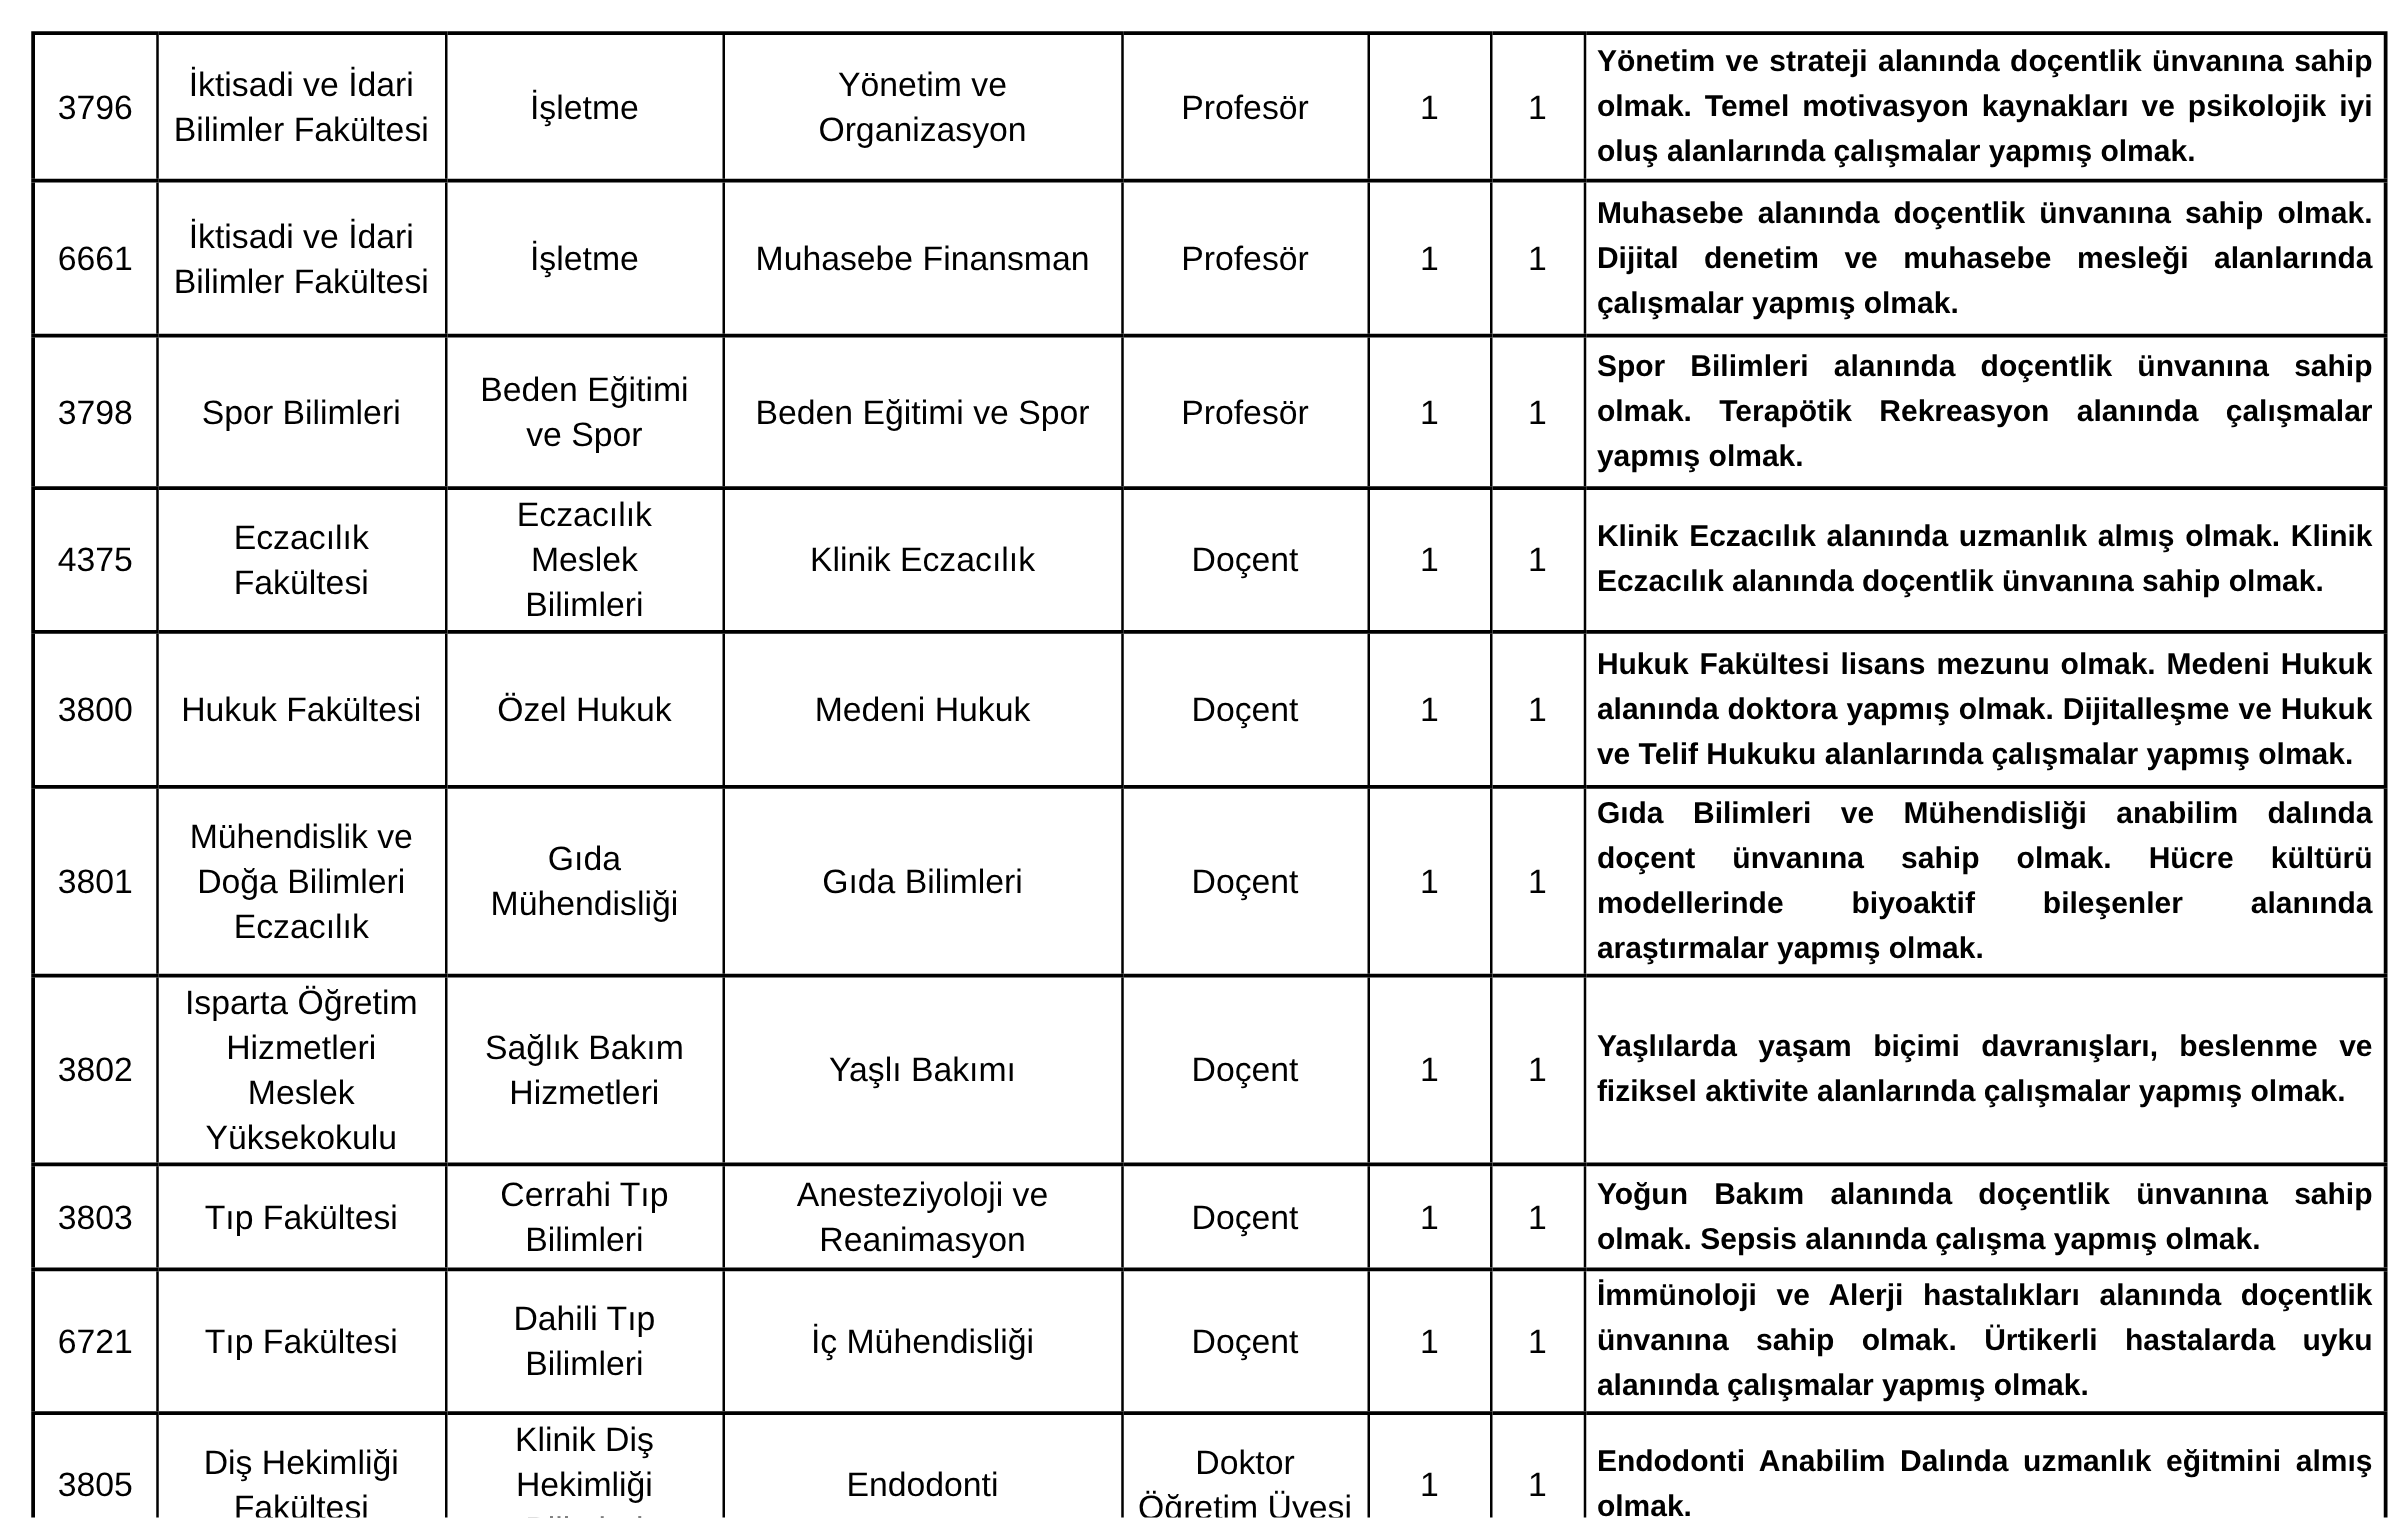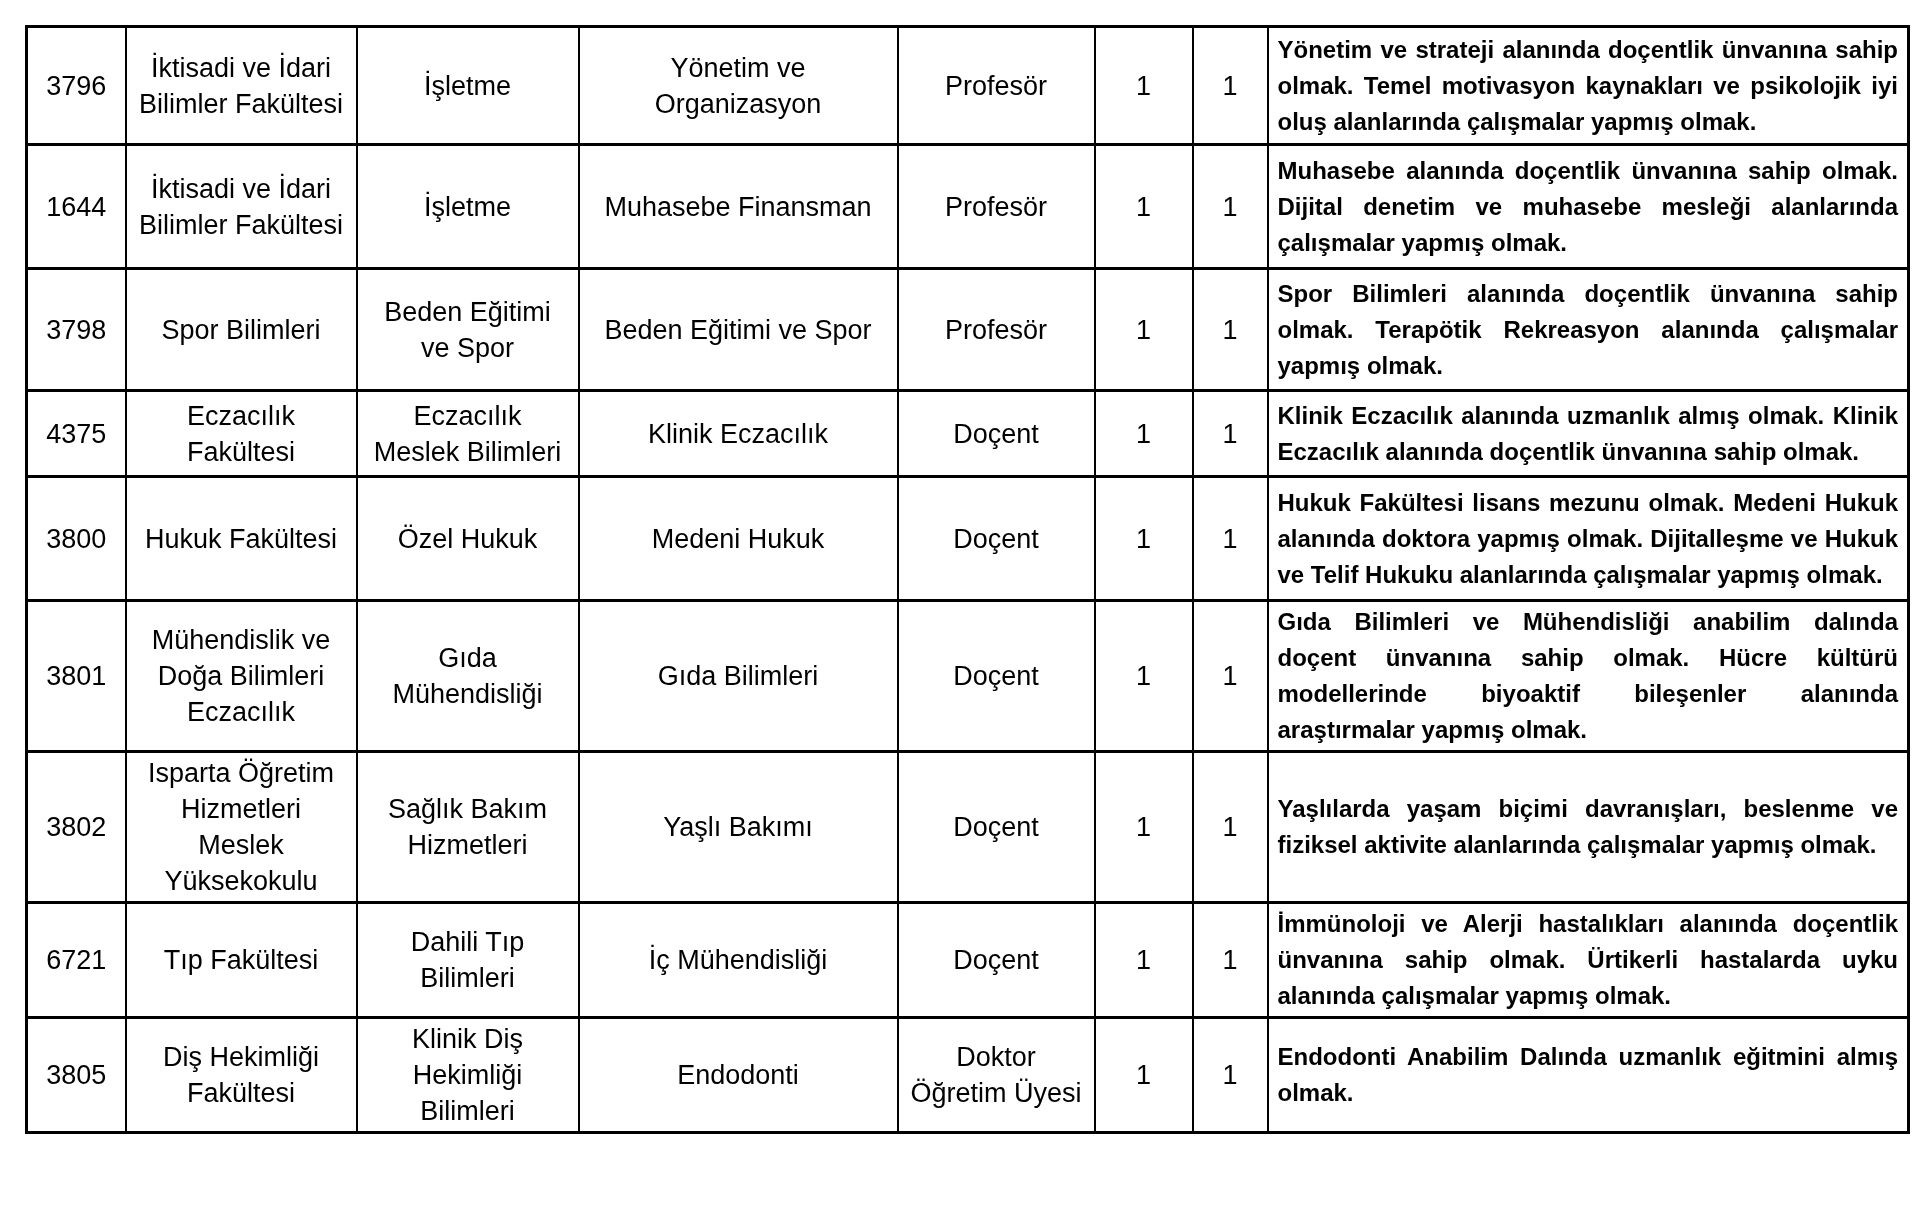--- a/index.html
+++ b/index.html
@@ -38,7 +38,7 @@
     word-wrap: break-word;
   }
   table.positions td.col-department {
-    padding: 2px 11px;
+    padding: 2px 25px;
   }
   table.positions td.col-description {
     text-align: justify;

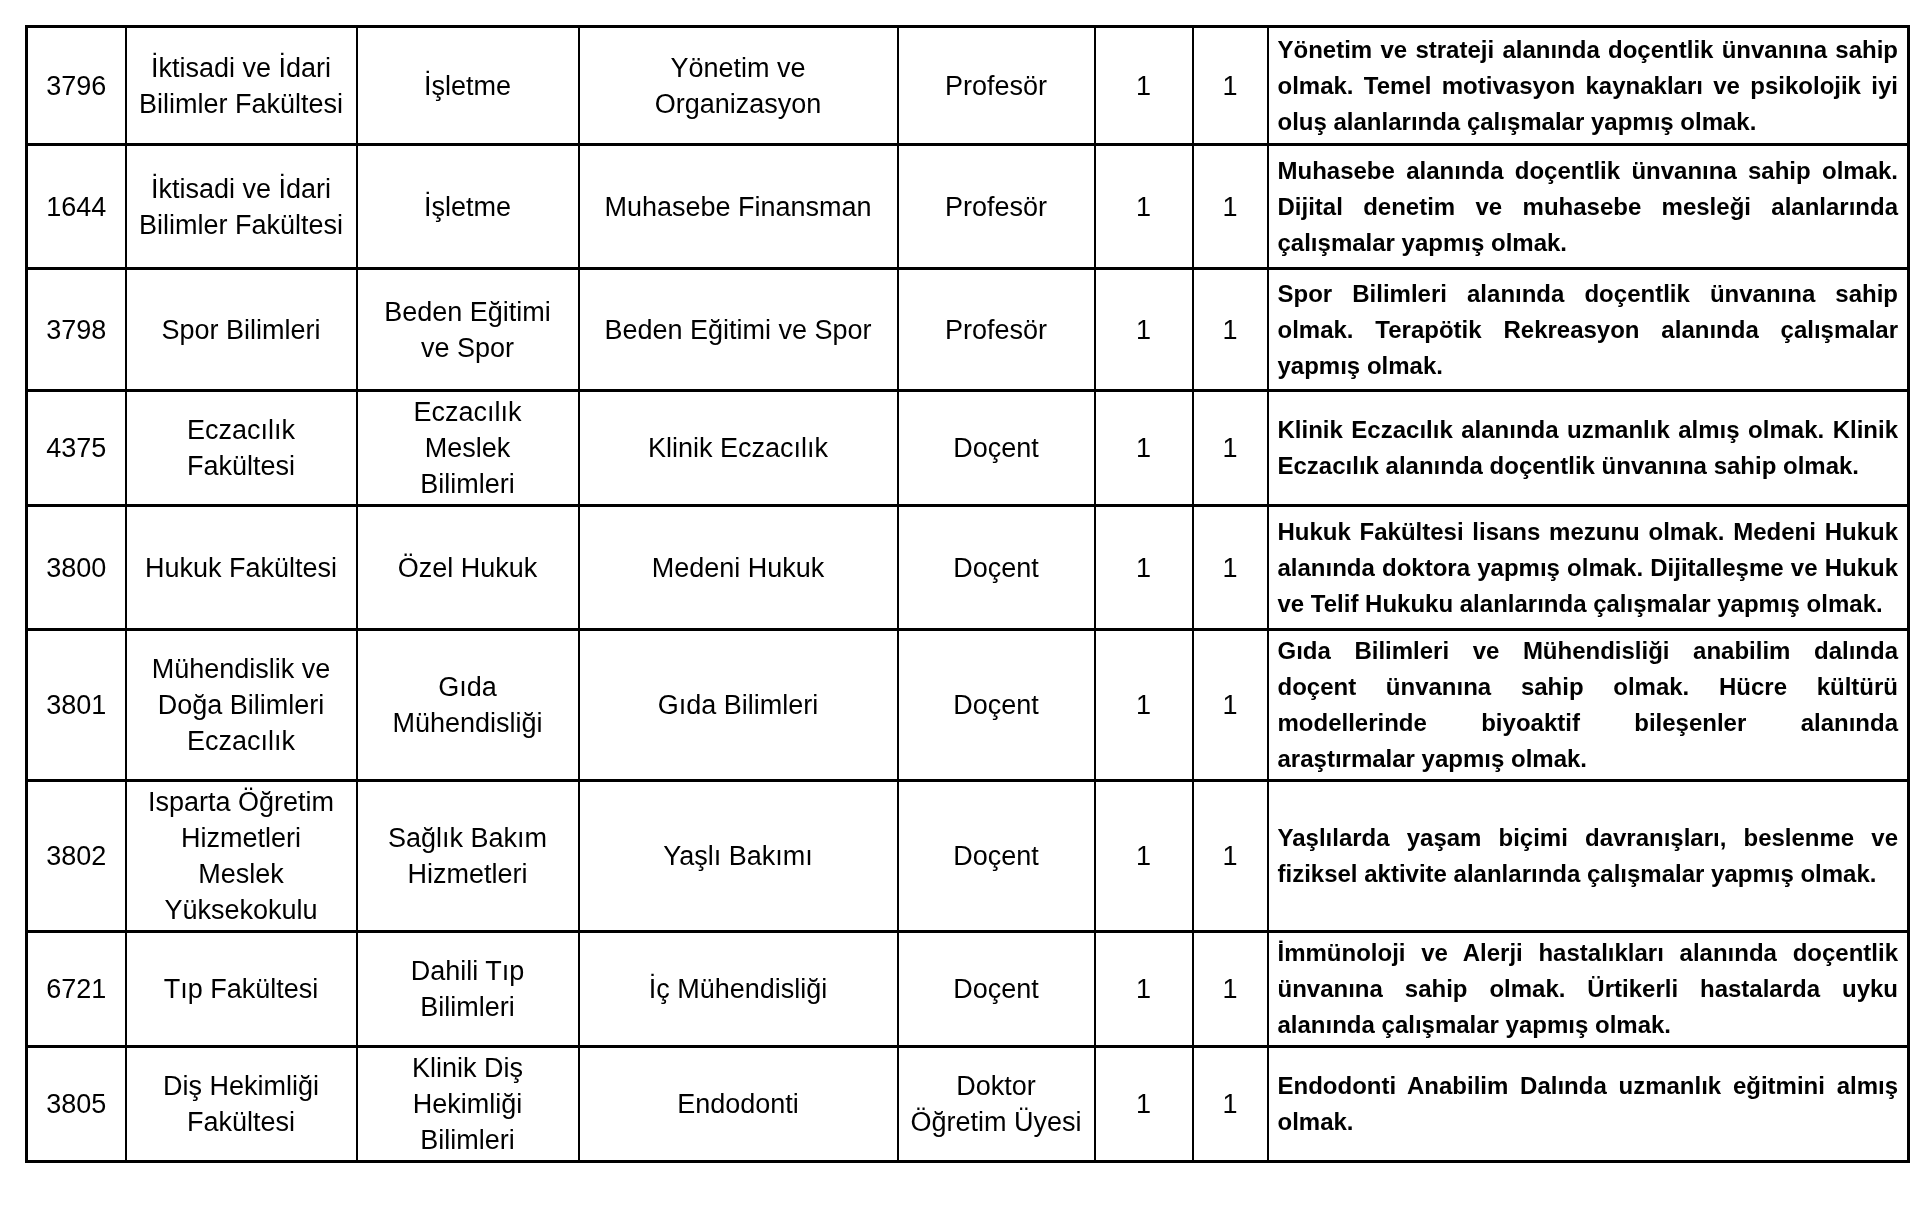--- a/index.html
+++ b/index.html
@@ -76,7 +76,7 @@
           <td class="col-description">Yönetim ve strateji alanında doçentlik ünvanına sahip olmak. Temel motivasyon kaynakları ve psikolojik iyi oluş alanlarında çalışmalar yapmış olmak.</td>
         </tr>
         <tr style="height: 124px;">
-          <td class="col-id">1644</td>
+          <td class="col-id">6661</td>
           <td class="col-faculty">İktisadi ve İdari Bilimler Fakültesi</td>
           <td class="col-department">İşletme</td>
           <td class="col-program">Muhasebe Finansman</td>

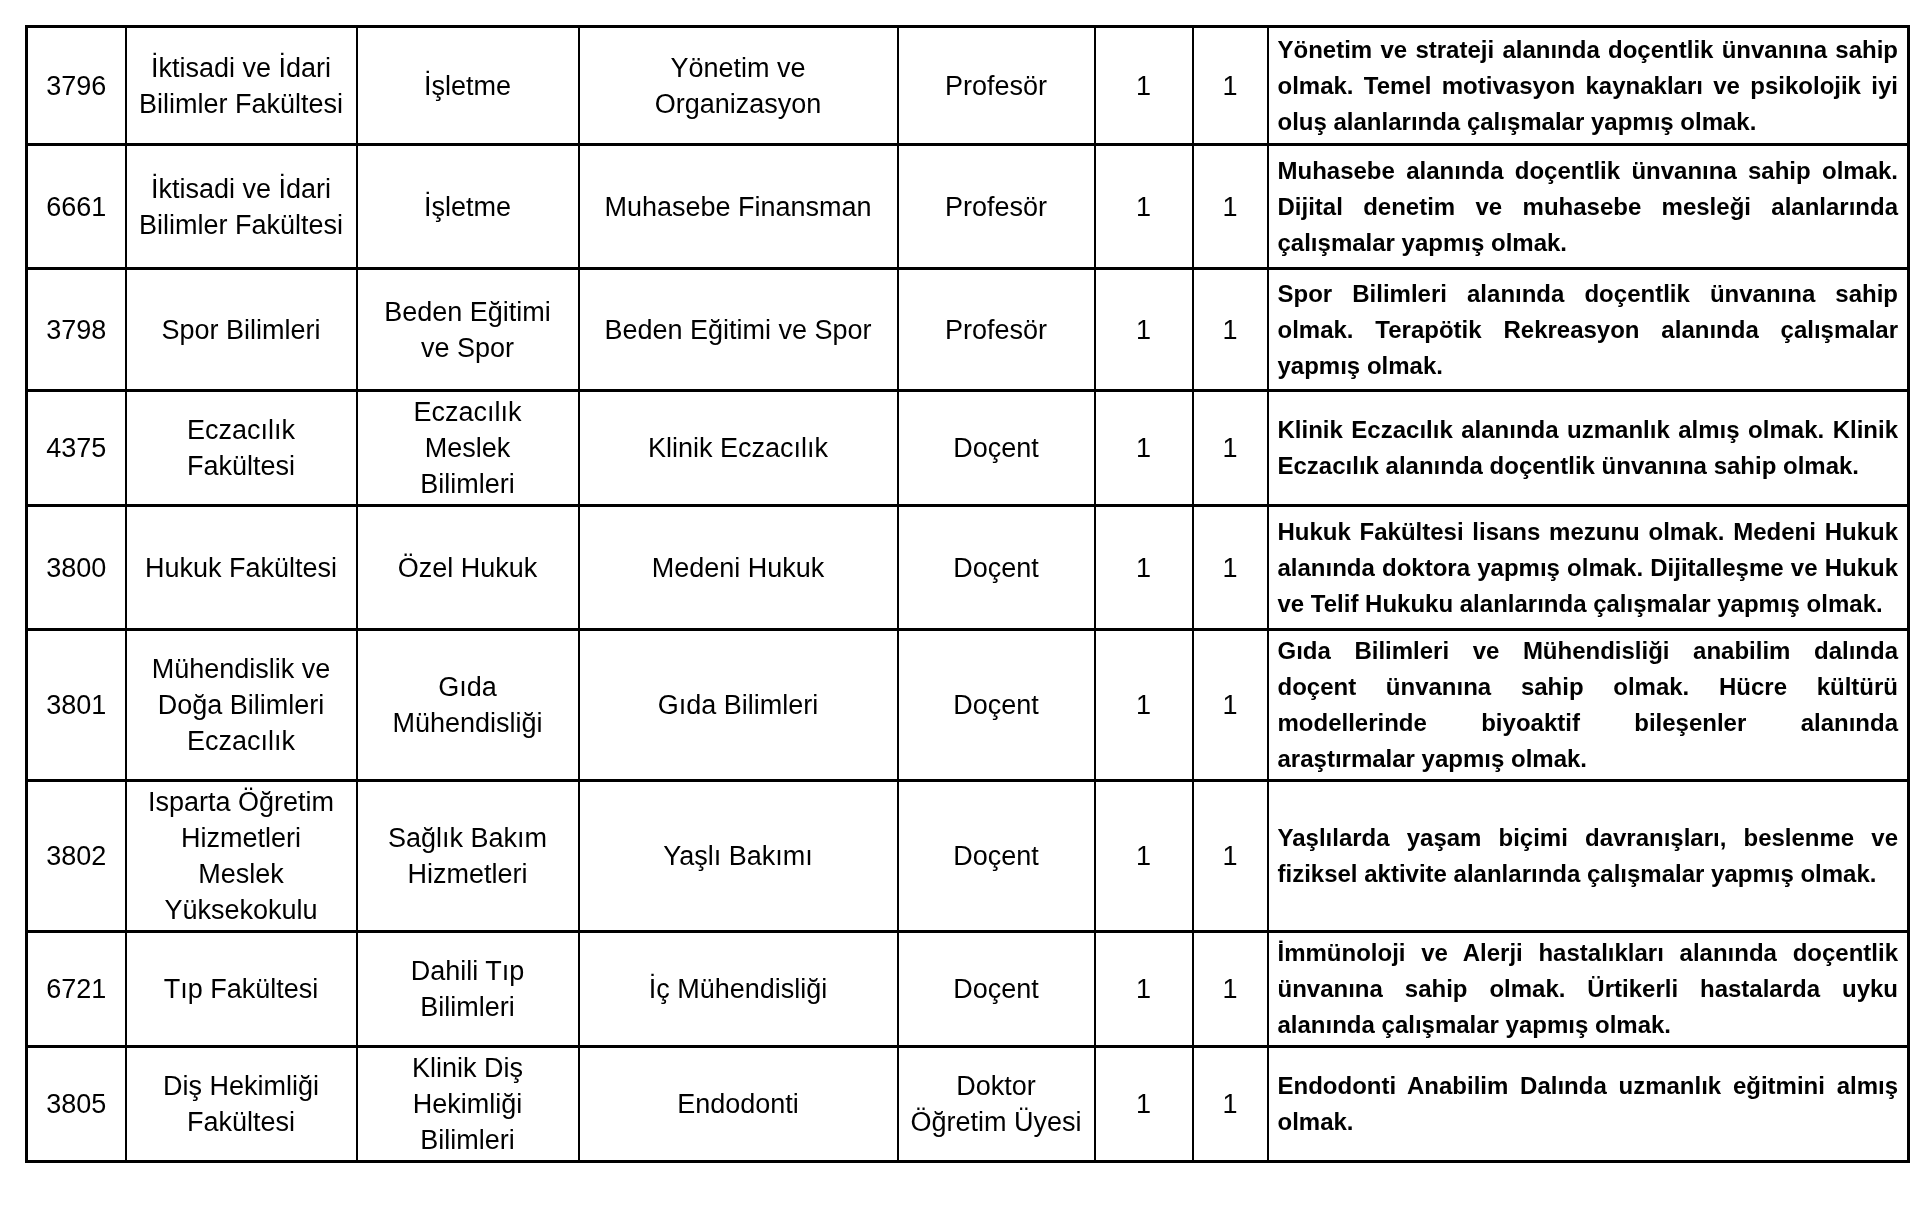--- a/index.html
+++ b/index.html
@@ -135,6 +135,16 @@
           <td class="col-count2">1</td>
           <td class="col-description">Yaşlılarda yaşam biçimi davranışları, beslenme ve fiziksel aktivite alanlarında çalışmalar yapmış olmak.</td>
         </tr>
+        <tr style="height: 84px;">
+          <td class="col-id">3803</td>
+          <td class="col-faculty">Tıp Fakültesi</td>
+          <td class="col-department">Cerrahi Tıp Bilimleri</td>
+          <td class="col-program">Anesteziyoloji ve Reanimasyon</td>
+          <td class="col-title">Doçent</td>
+          <td class="col-count1">1</td>
+          <td class="col-count2">1</td>
+          <td class="col-description">Yoğun Bakım alanında doçentlik ünvanına sahip olmak. Sepsis alanında çalışma yapmış olmak.</td>
+        </tr>
         <tr style="height: 106px;">
           <td class="col-id">6721</td>
           <td class="col-faculty">Tıp Fakültesi</td>

